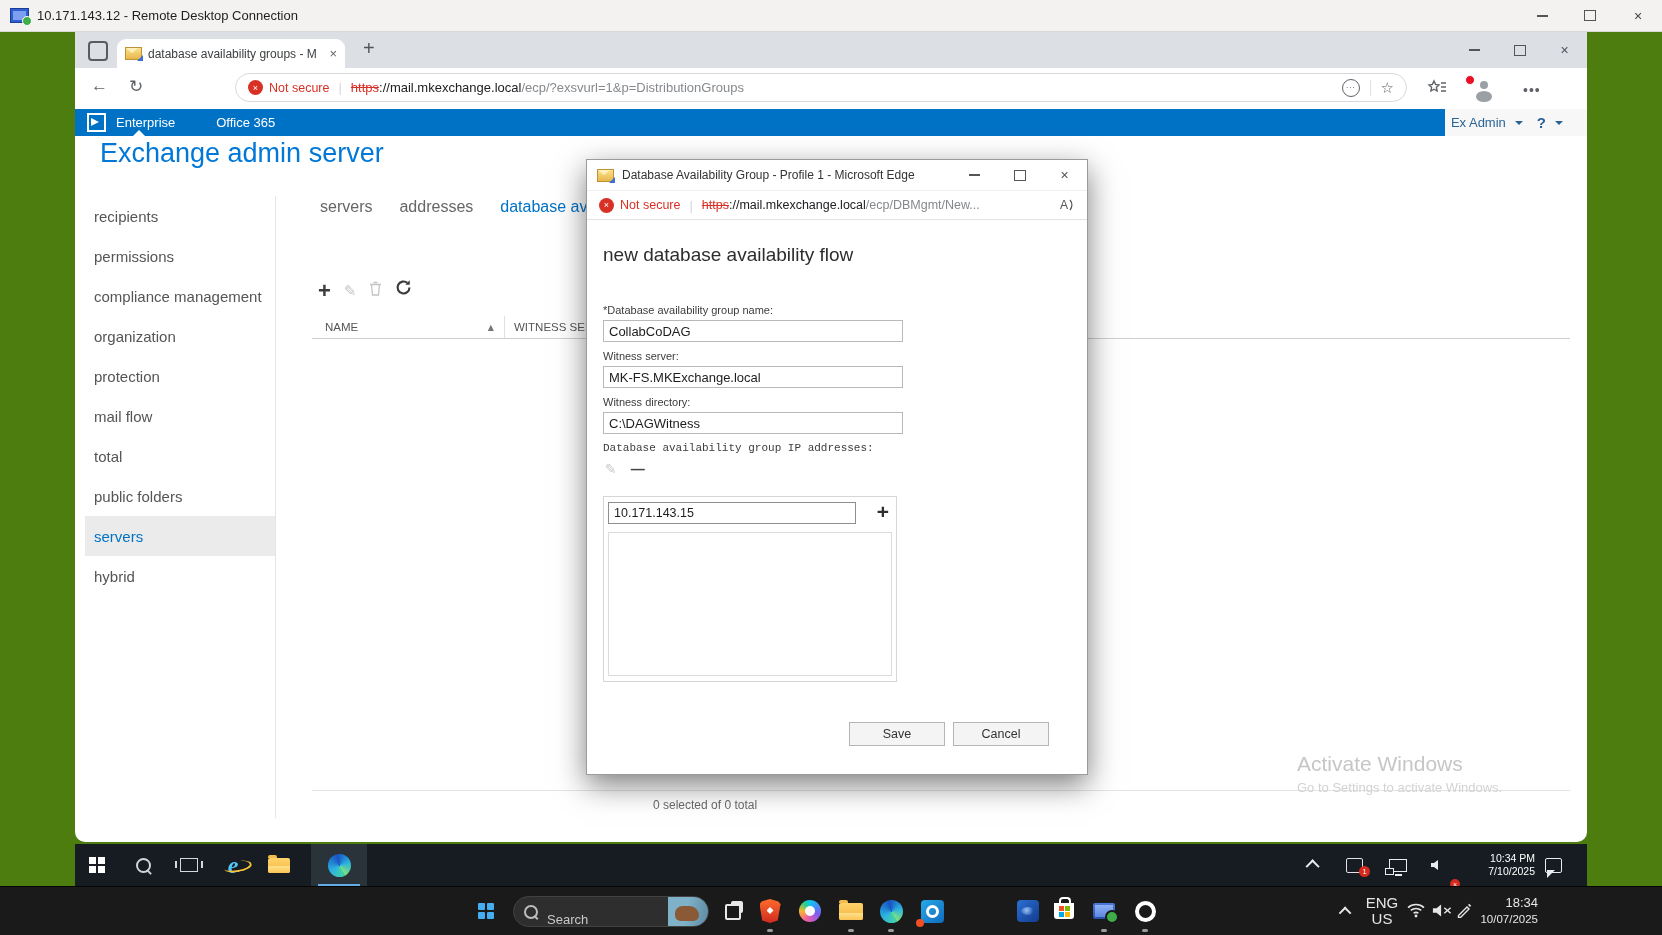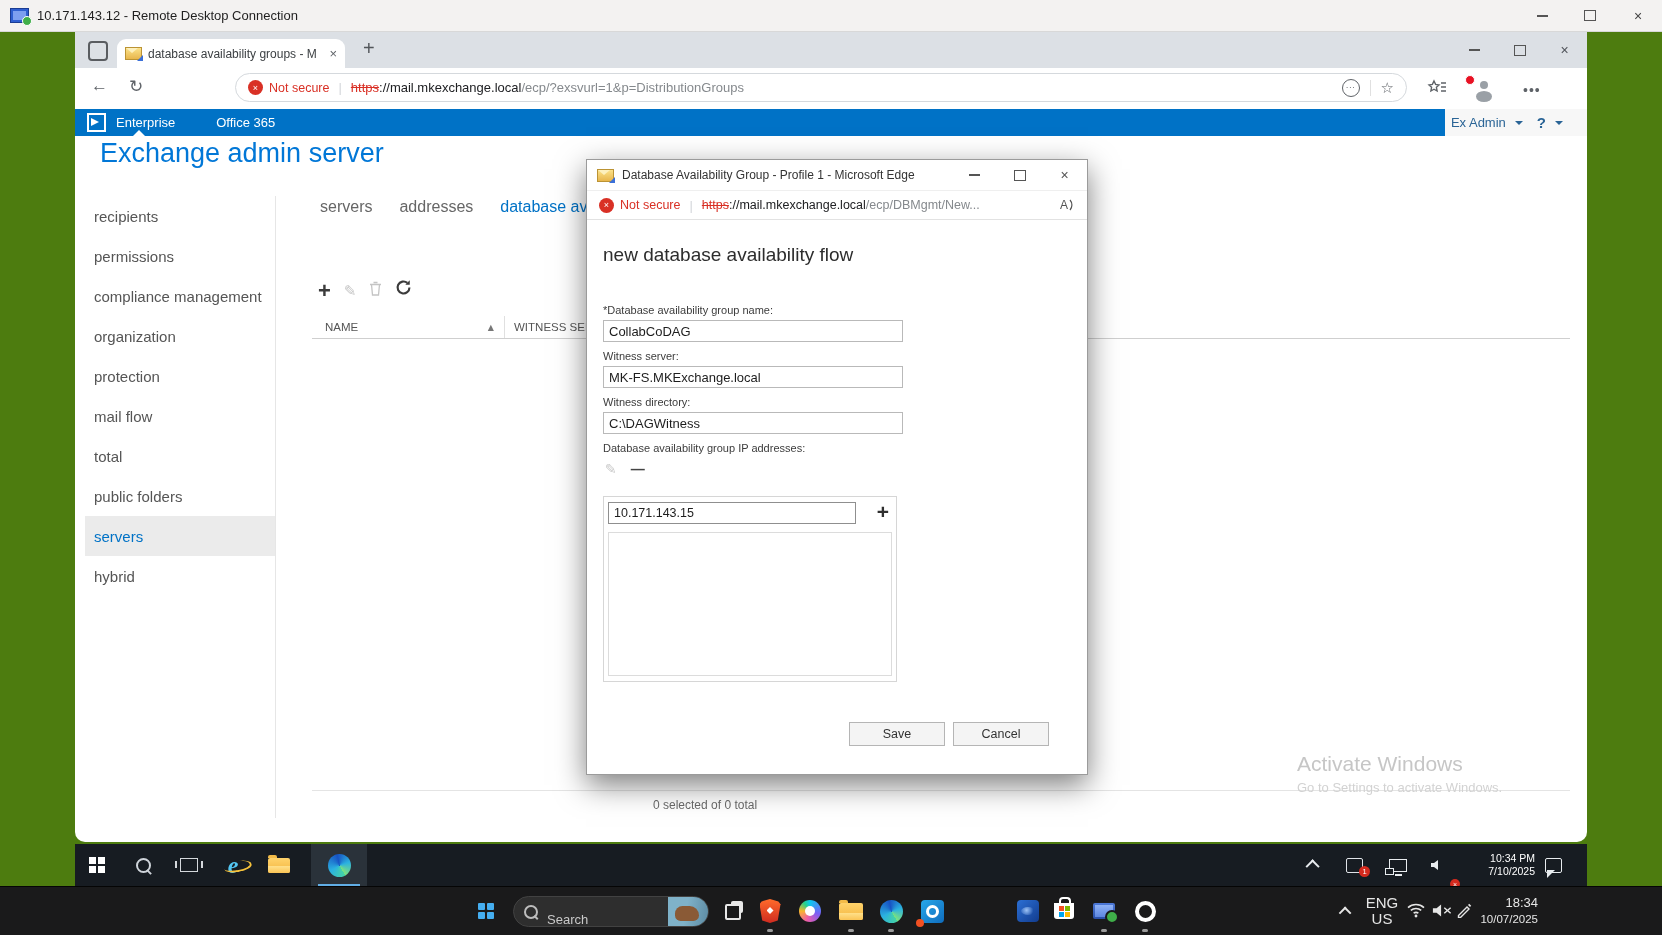--- a/index.html
+++ b/index.html
@@ -398,7 +398,7 @@
       <label class="dlabel" style="top:176px;">Witness directory:</label>
       <input class="dinput" style="top: 192px;" value="C:\DAGWitness">
 
-      <label class="dlabel" style="top:222px;">Database availability group IP addresses:</label>
+      <label class="dlabel" style="top:222px;font-family:Liberation Mono, monospace;">Database availability group IP addresses:</label>
       <div class="ip-icons">
         <span class="ip-pencil">✎</span>
         <span class="ip-minus">—</span>

